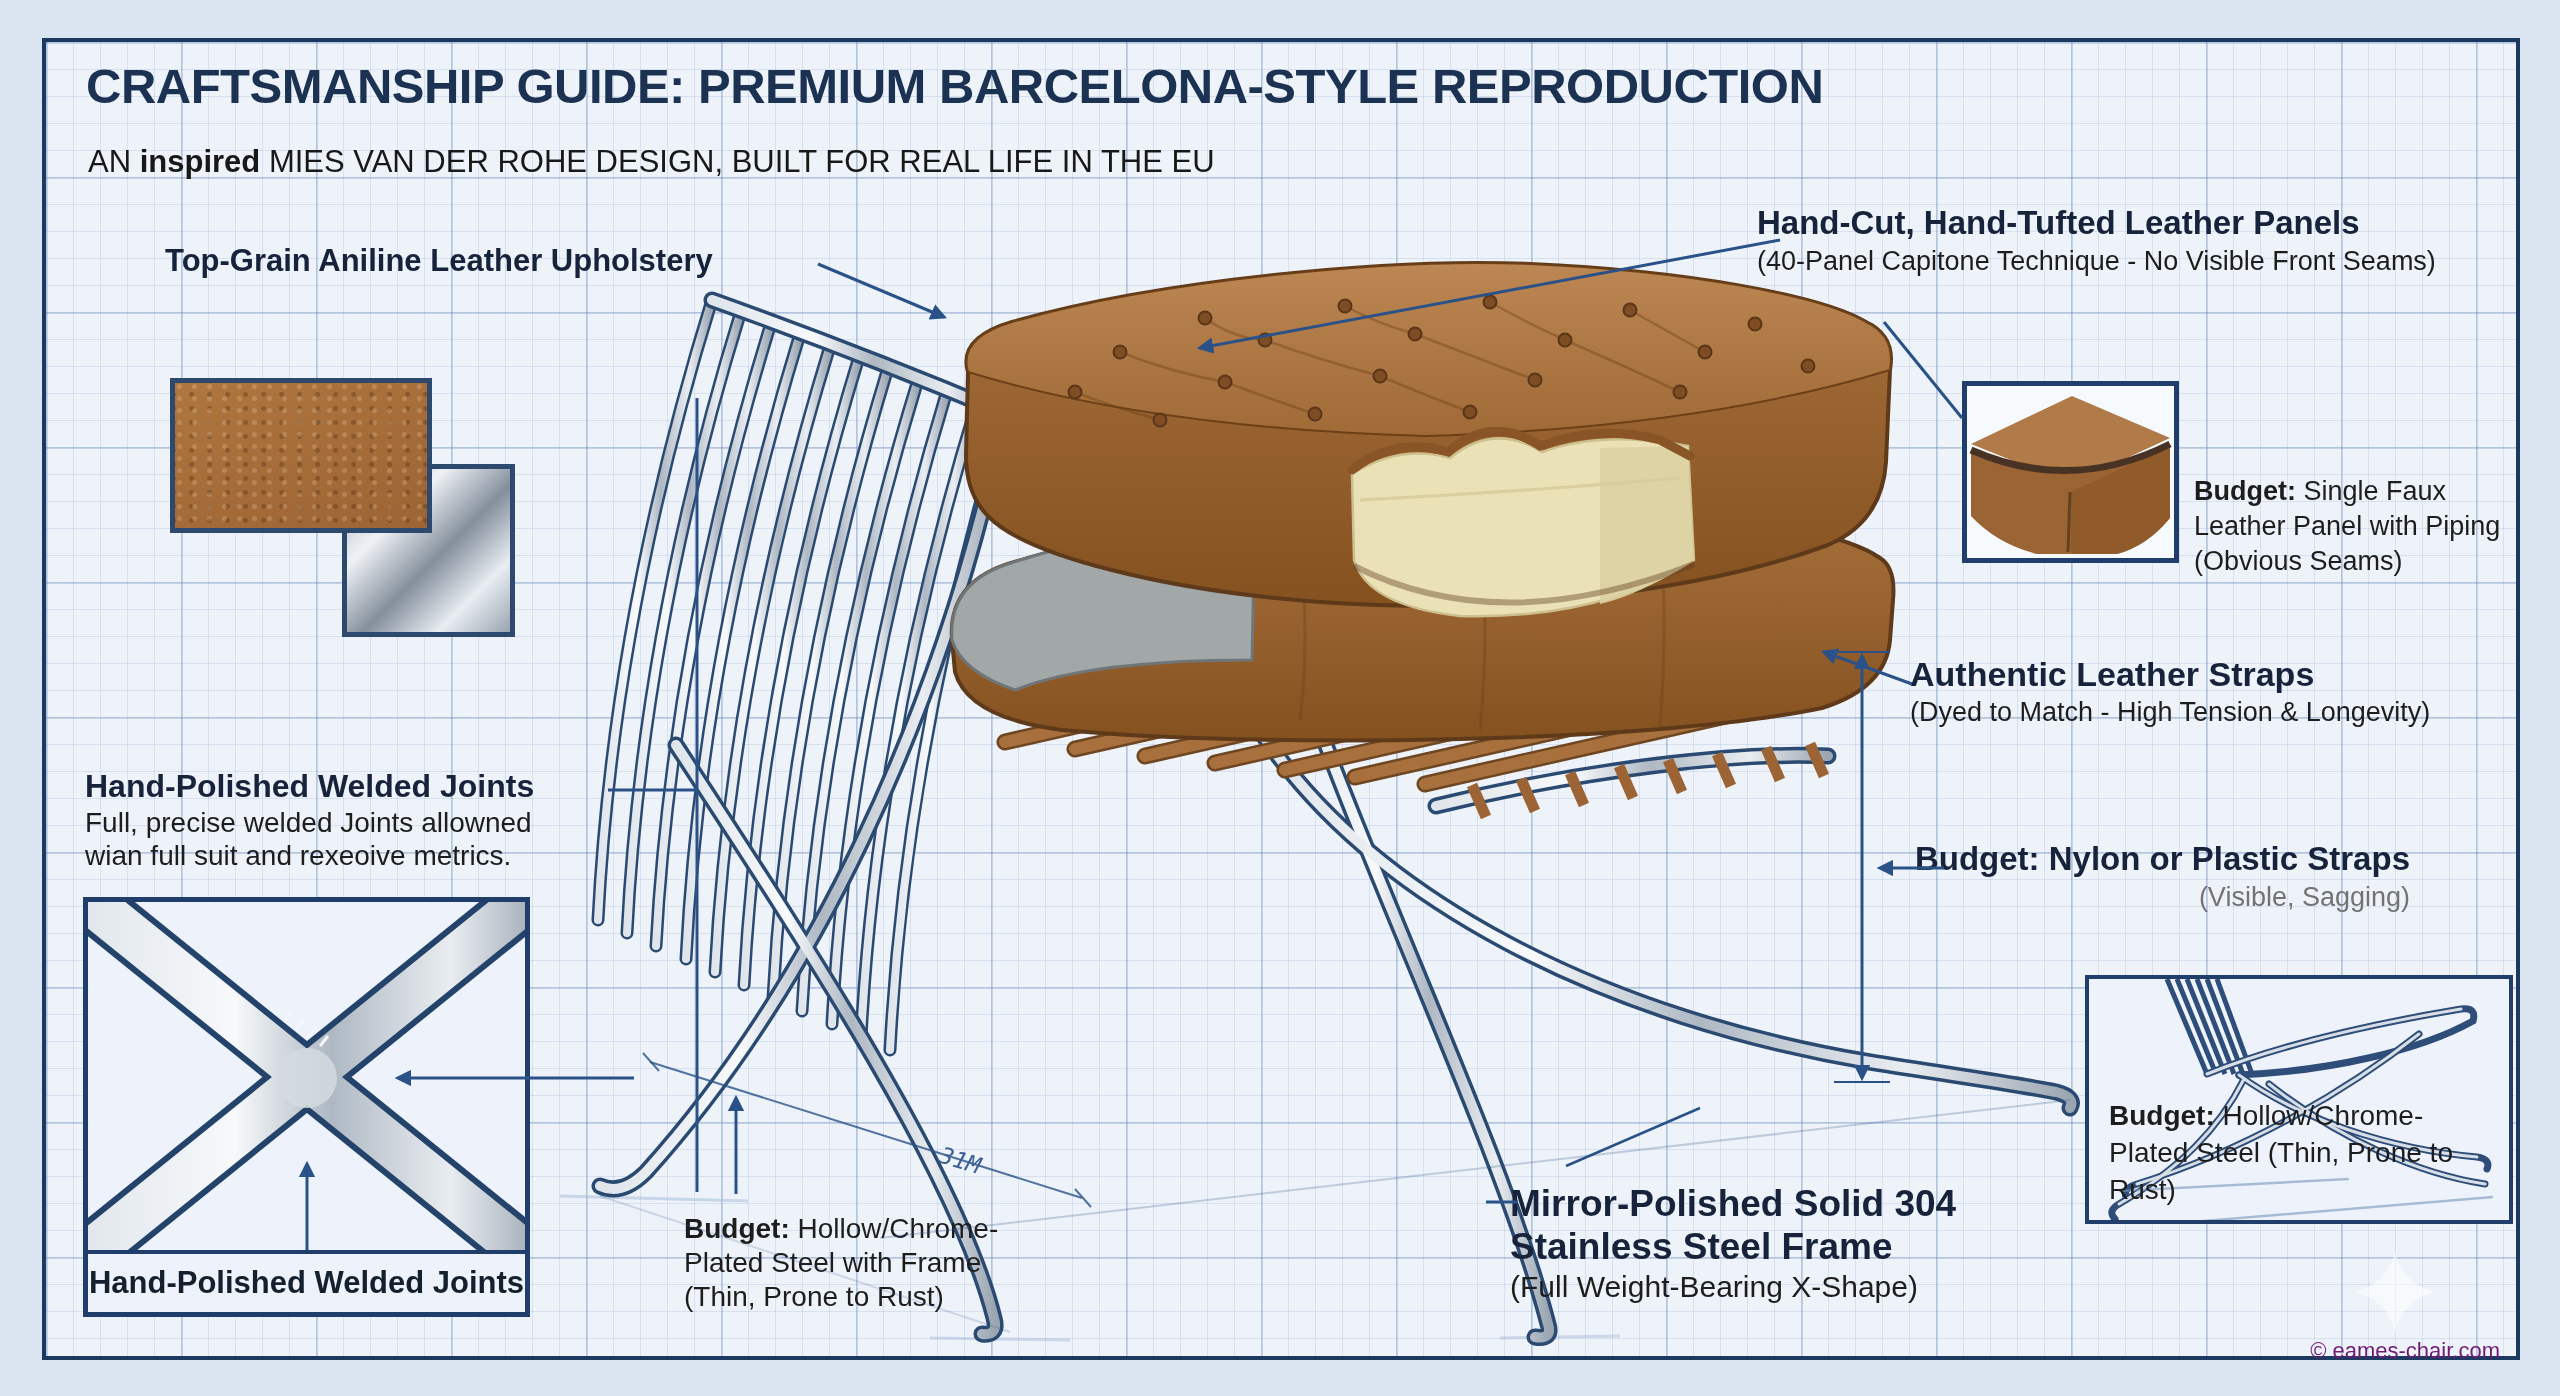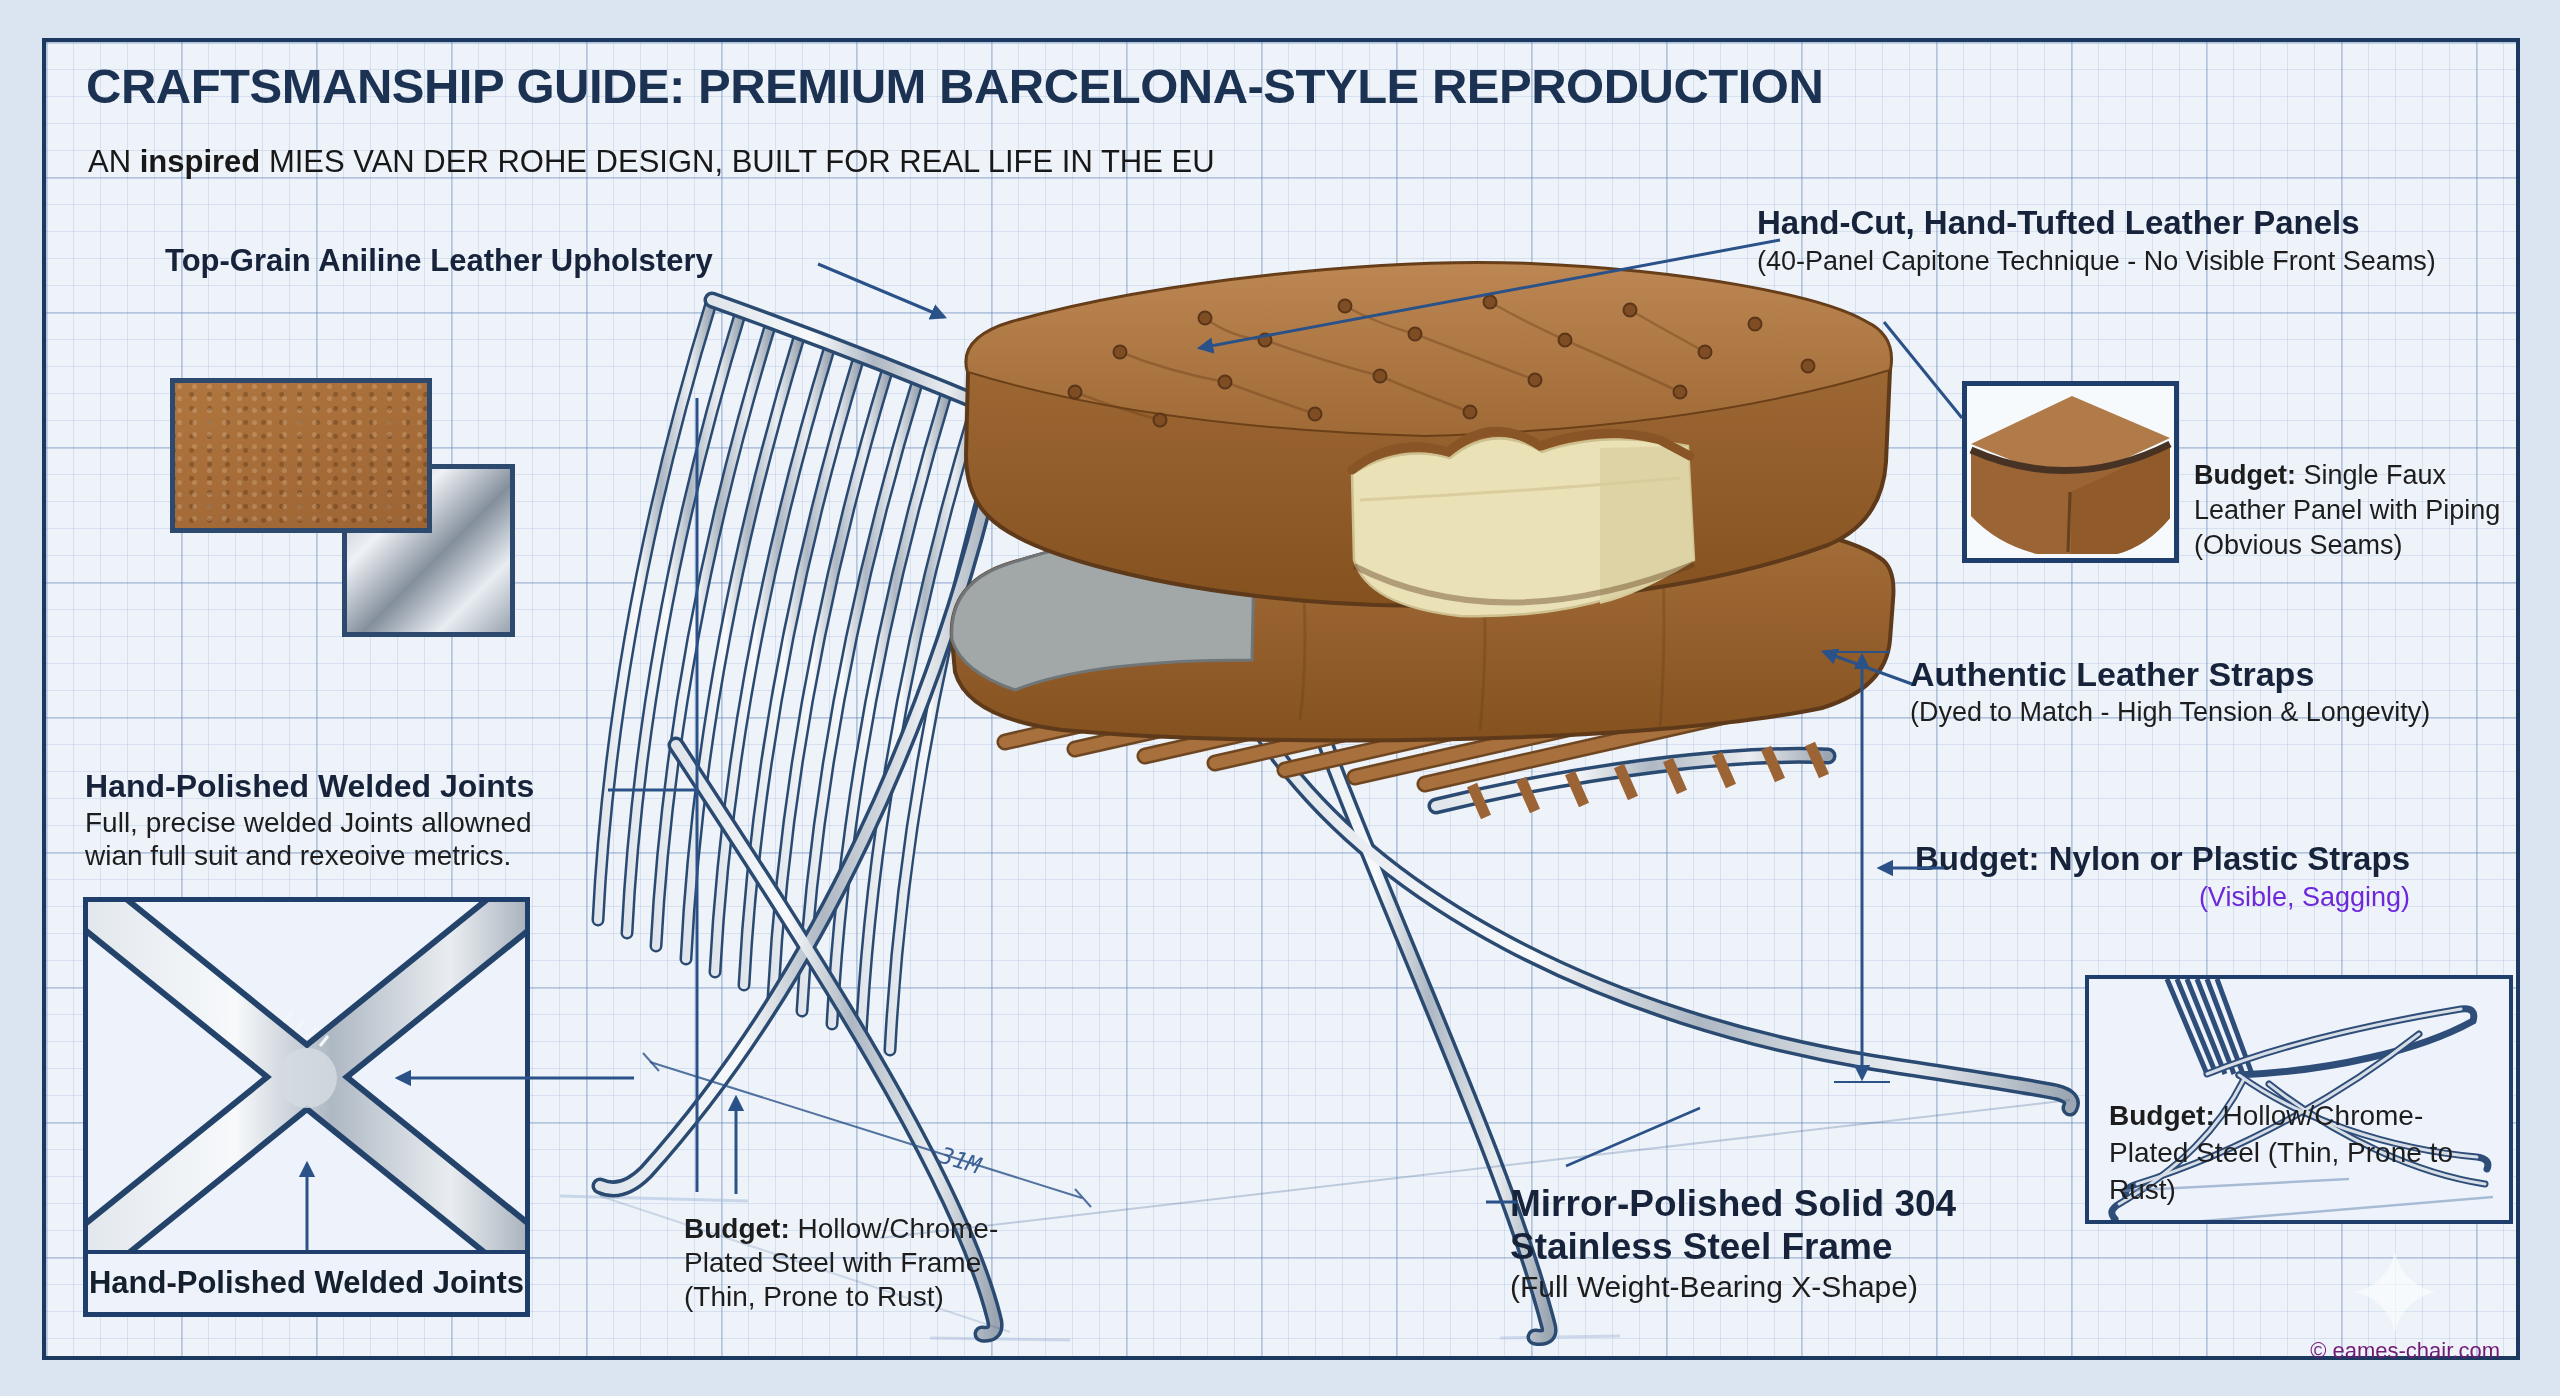--- a/index.html
+++ b/index.html
@@ -24,7 +24,7 @@
   .c-panels{left:1757px;top:202px;}
   .c-panels .t{font-size:33px;font-weight:700;line-height:42px;color:#16233a;}
   .c-panels .d{font-size:27px;line-height:34px;color:#1d1d1d;}
-  .c-bpanel{left:2194px;top:458px;width:322px;font-size:27px;line-height:35px;color:#1d1d1d;}
+  .c-bpanel{left:2194px;top:474px;width:322px;font-size:27px;line-height:35px;color:#1d1d1d;}
   .c-straps{left:1910px;top:653px;}
   .c-straps .t{font-size:34px;font-weight:700;line-height:42px;color:#16233a;}
   .c-straps .d{font-size:27px;line-height:34px;color:#1d1d1d;}

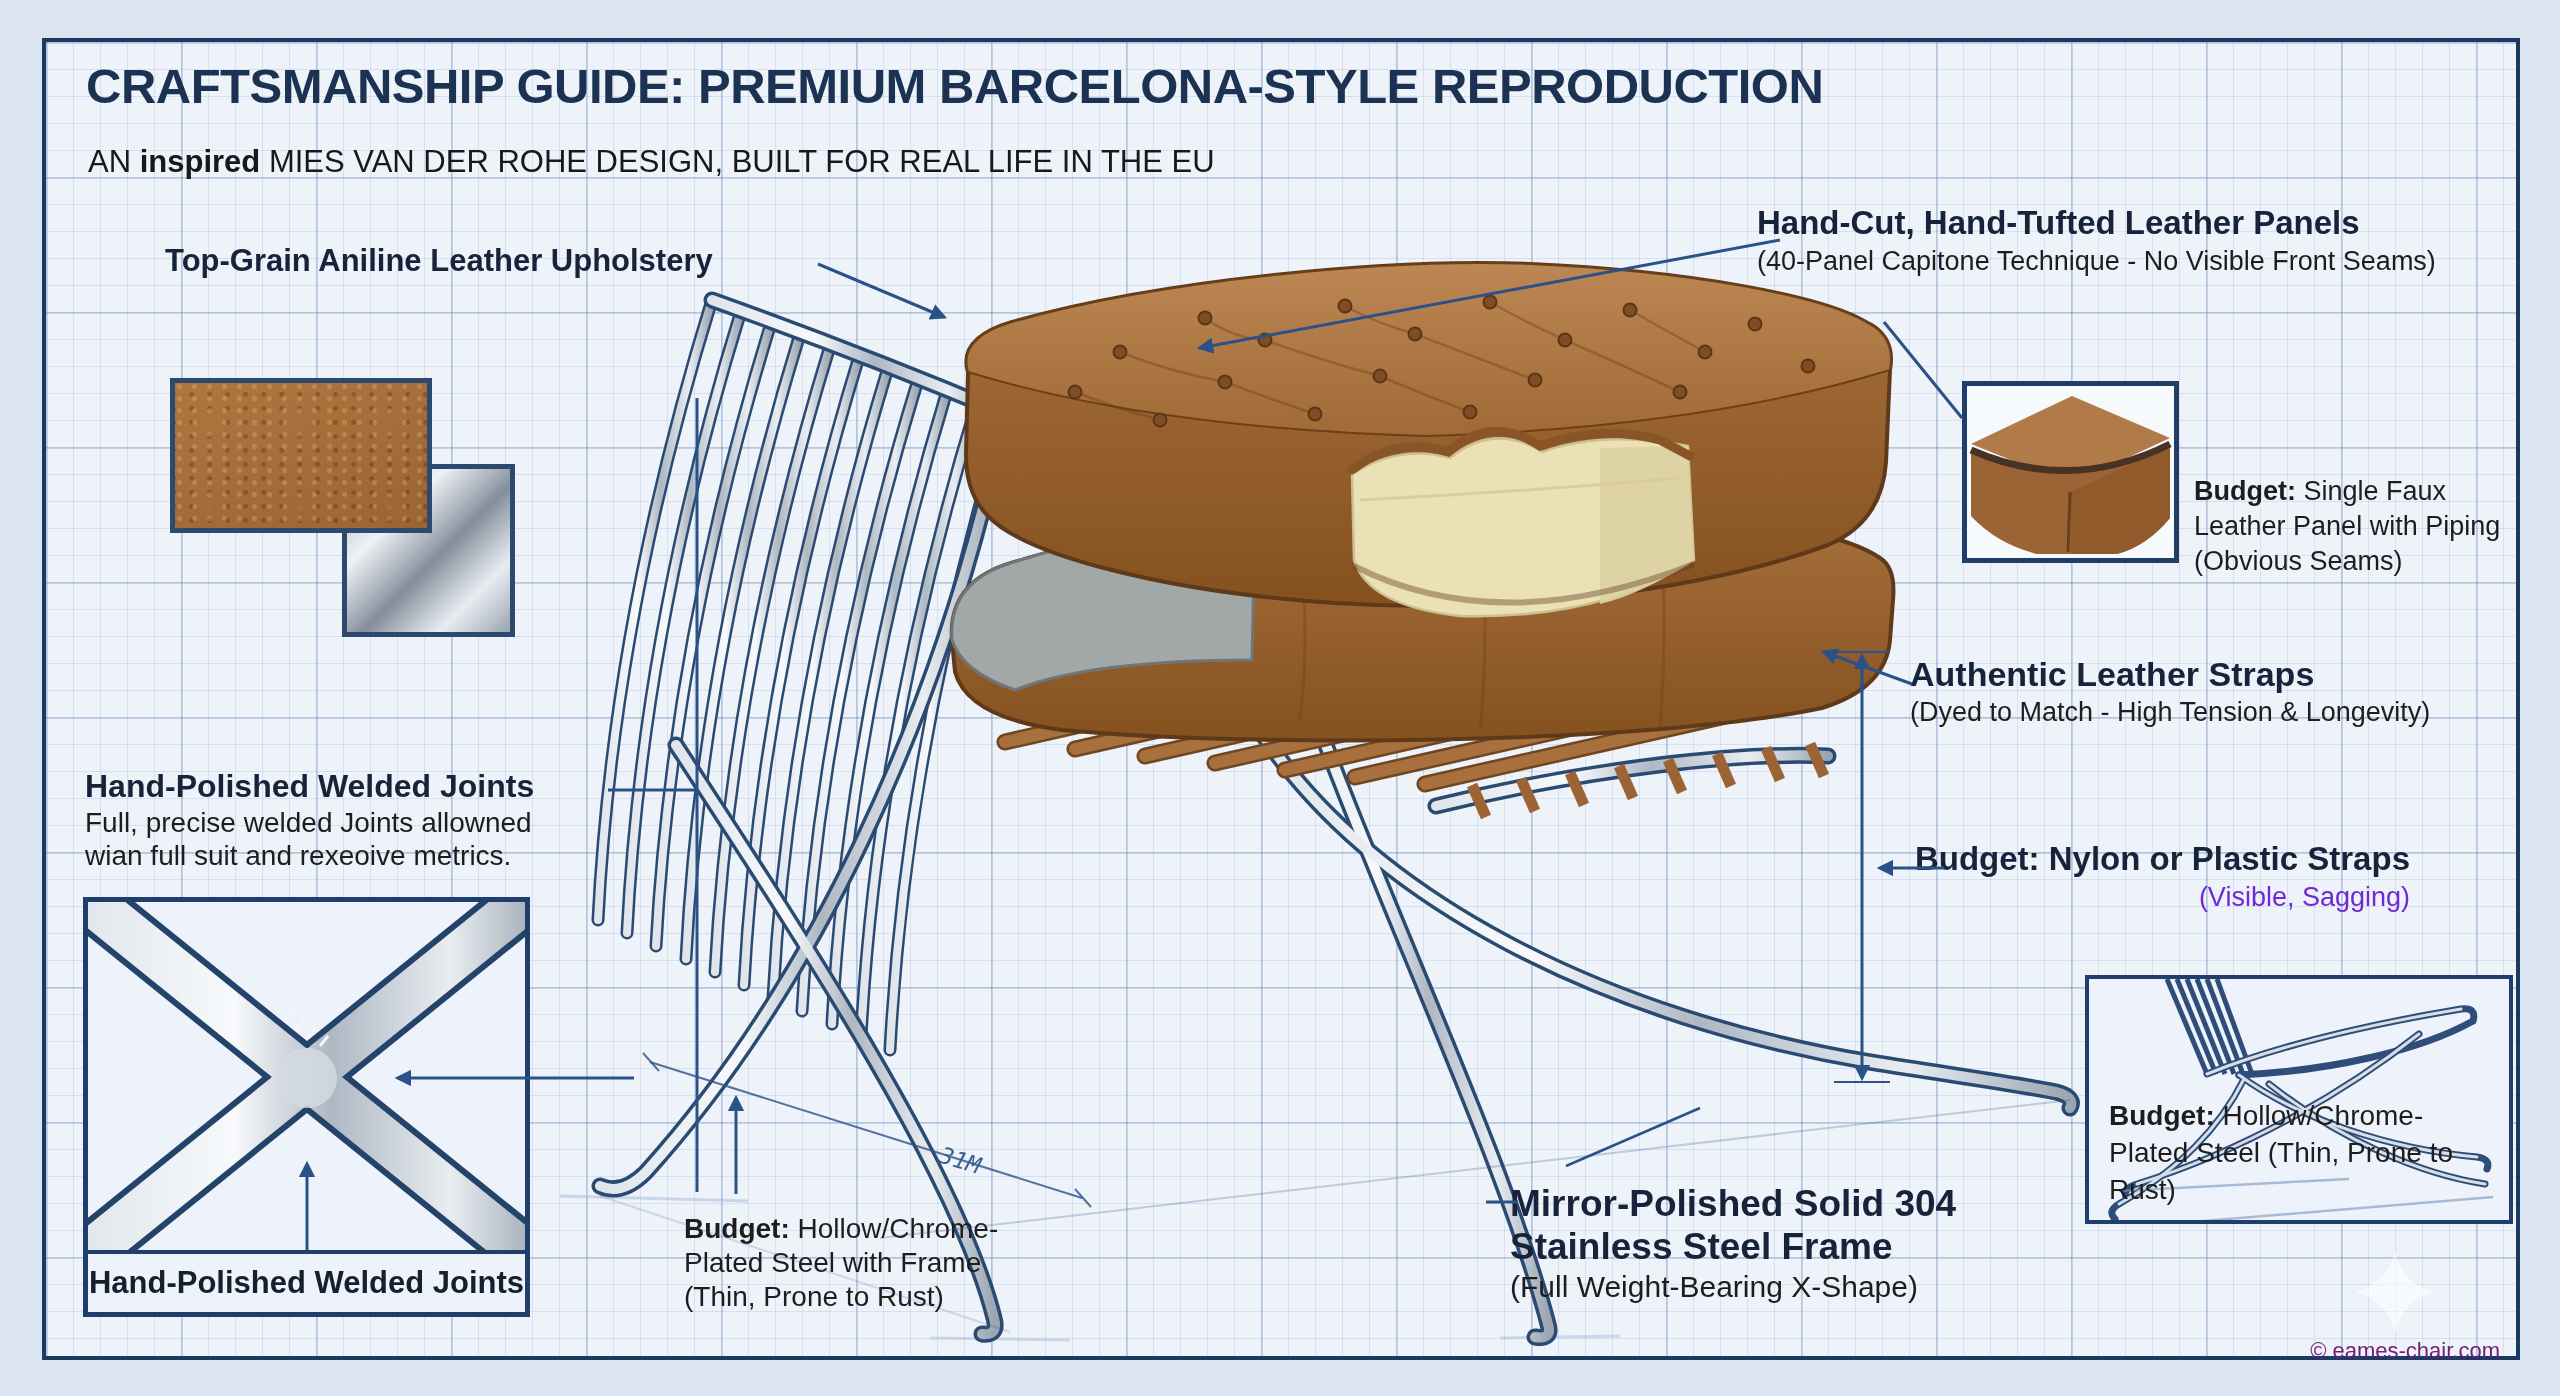--- a/index.html
+++ b/index.html
@@ -30,7 +30,7 @@
   .c-straps .d{font-size:27px;line-height:34px;color:#1d1d1d;}
   .c-bstraps{right:150px;top:838px;text-align:right;}
   .c-bstraps .t{font-size:33px;font-weight:700;line-height:42px;color:#16233a;}
-  .c-bstraps .d{font-size:27px;line-height:34px;color:#6d28d9;}
+  .c-bstraps .d{font-size:27px;line-height:34px;color:#737373;}
   .c-welded{left:85px;top:766px;}
   .c-welded .t{font-size:32px;font-weight:700;line-height:40px;color:#16233a;}
   .c-welded .d{font-size:28px;line-height:33px;color:#1d1d1d;}

